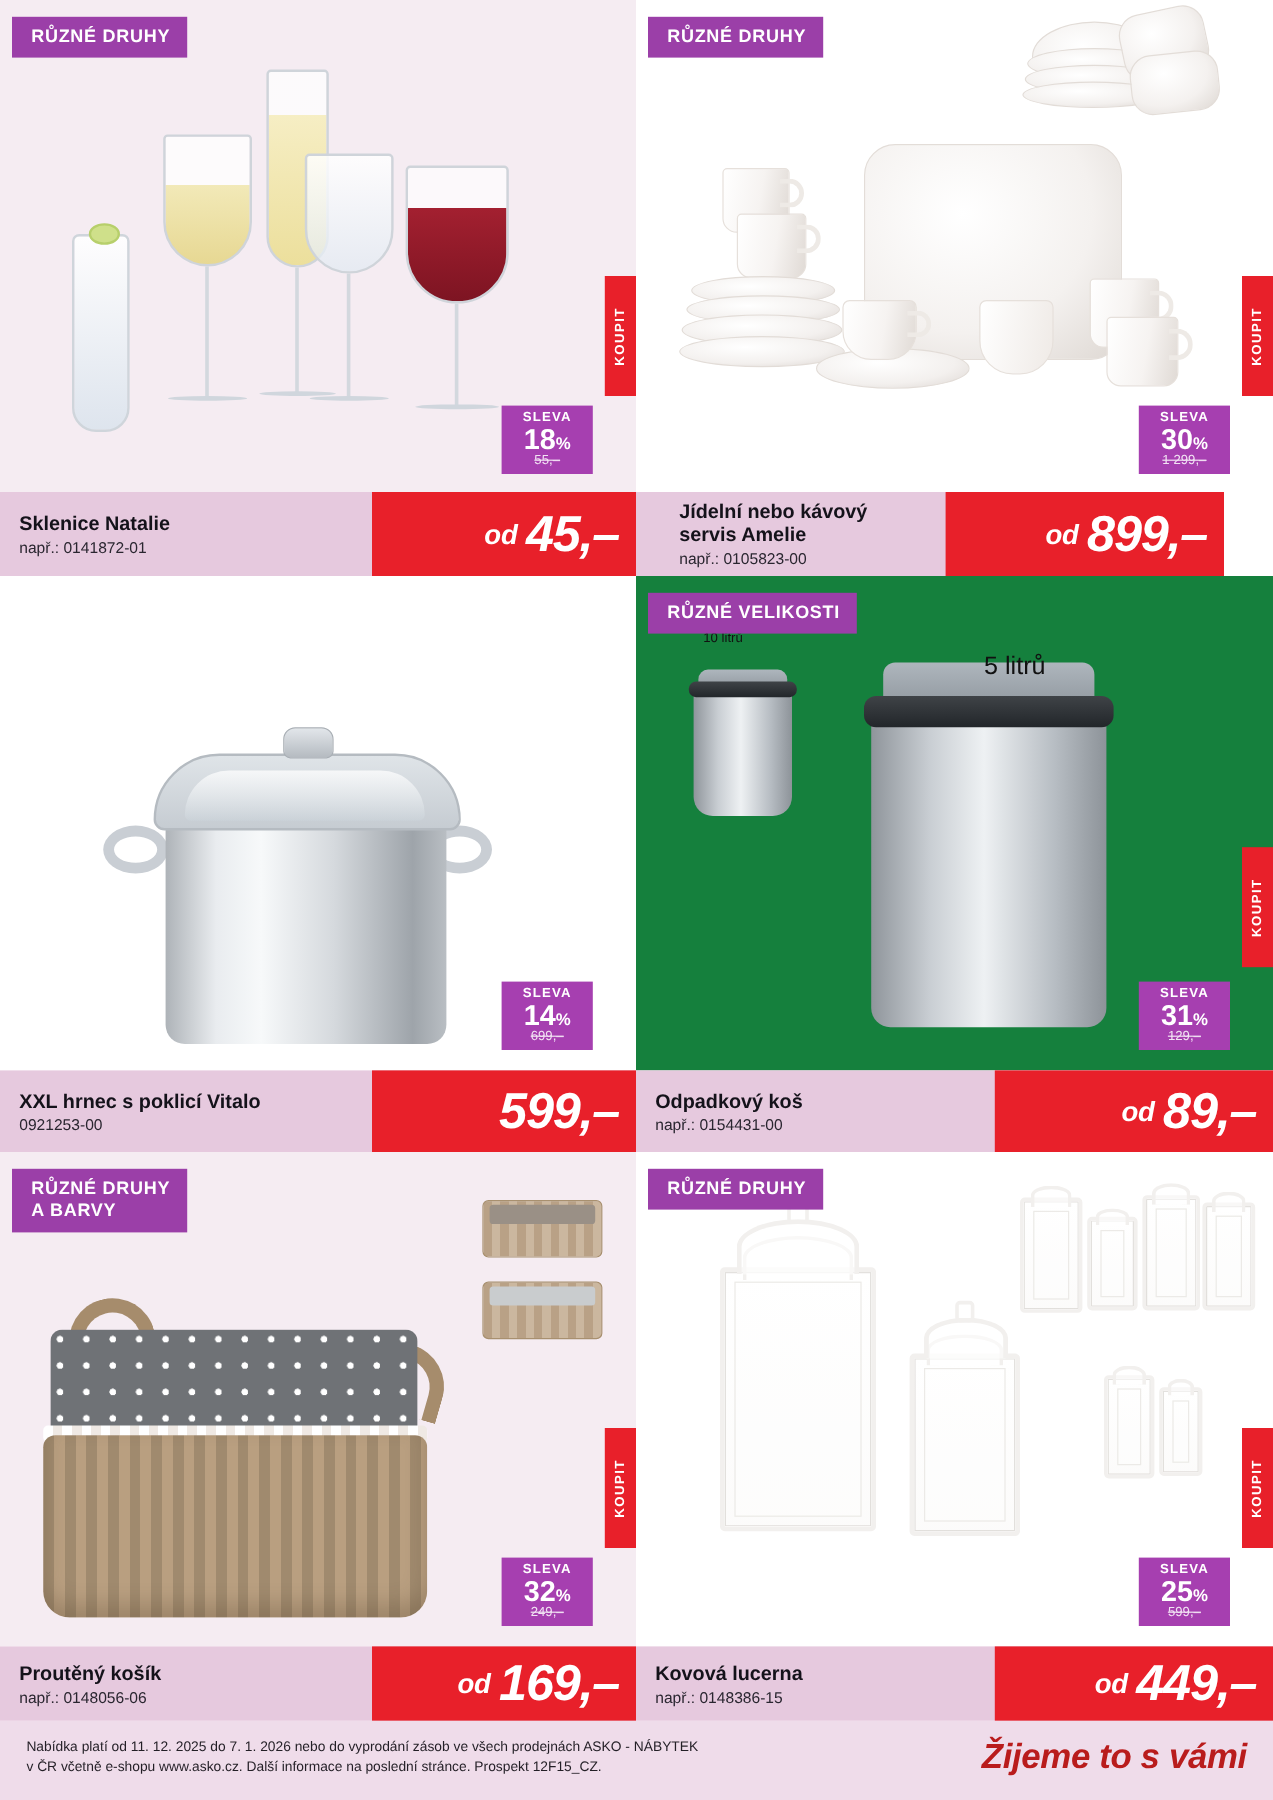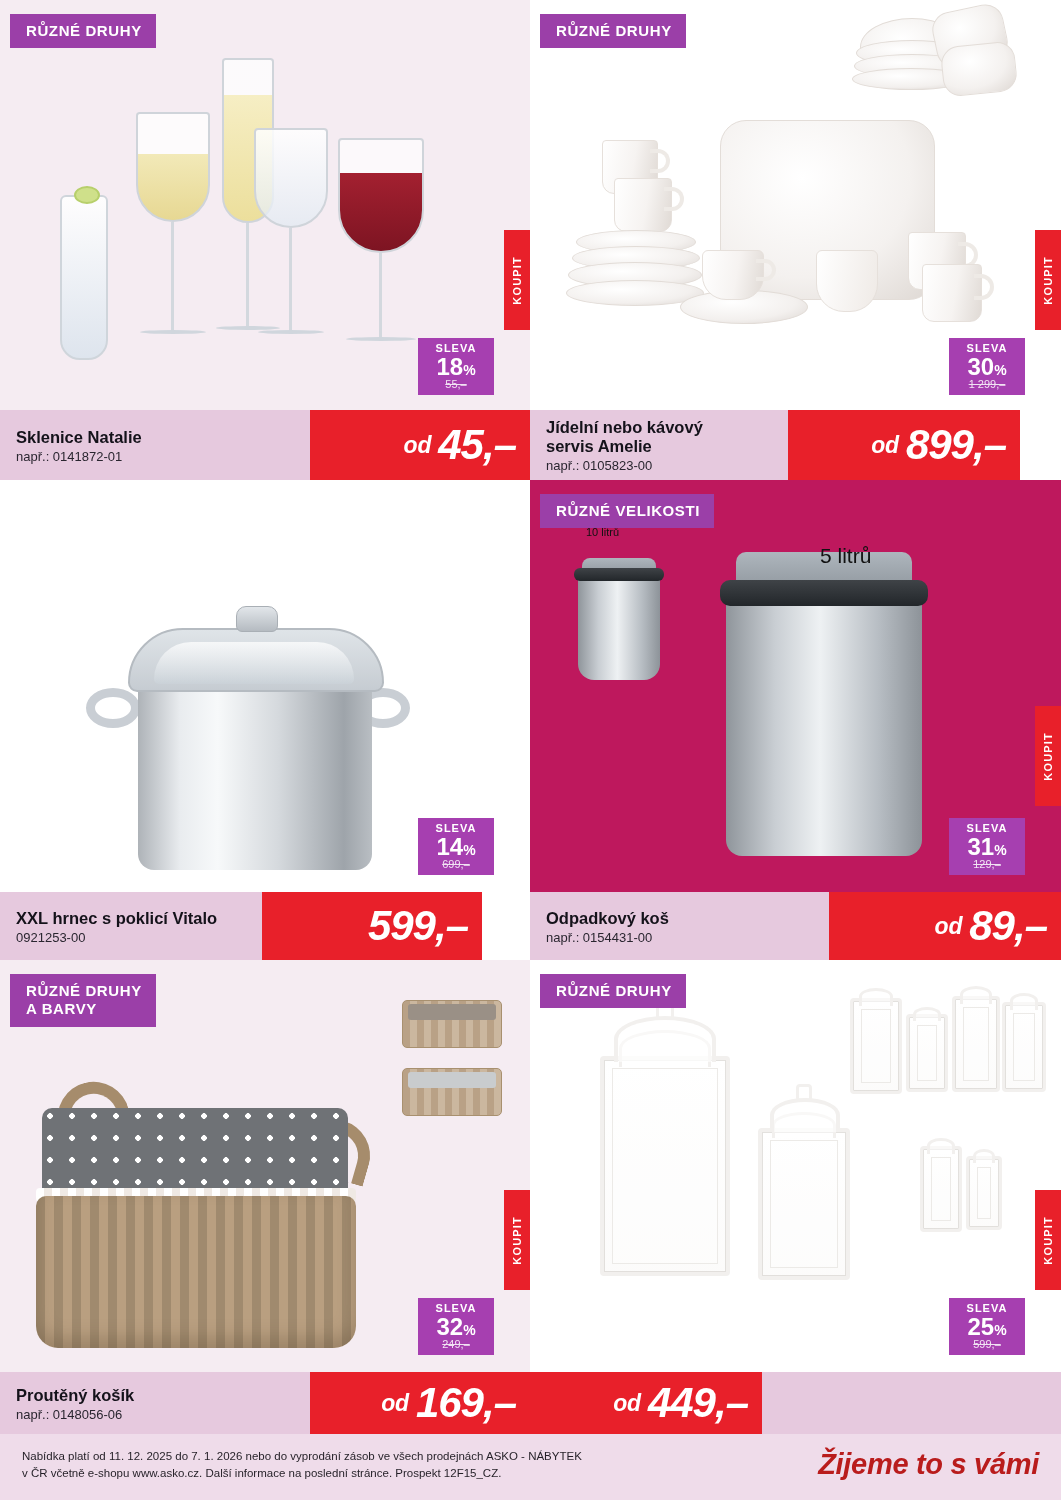--- a/index.html
+++ b/index.html
@@ -397,7 +397,7 @@
     </div>
   </div>
 
-  <div class="infobar" style="left:530px; top:410px; width:490px; height:70px;">
+  <div class="infobar" style="left:530px; top:410px; width:490px; height:70px;padding-left:20px;">
     <div class="names">
       <div class="pname">Jídelní nebo kávový</div>
       <div class="pname">servis Amelie</div>

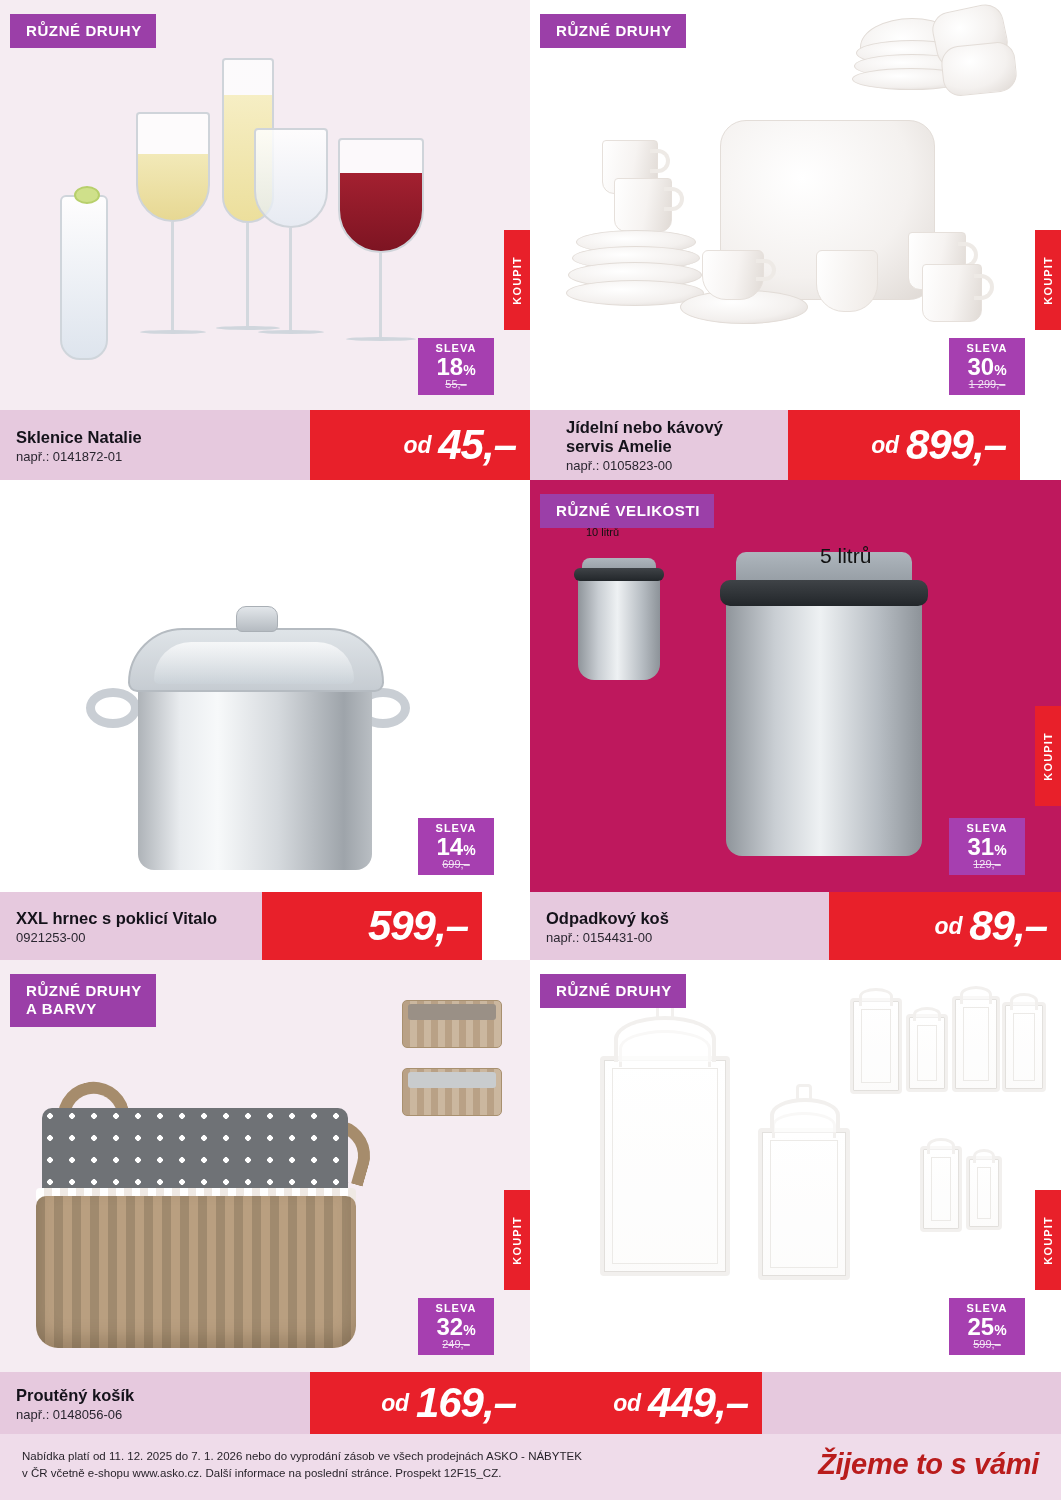--- a/index.html
+++ b/index.html
@@ -16,7 +16,7 @@
   .cell .photo-area { position: absolute; inset: 0; }
 
   .bg-pinklight { background: #f5ecf2; }
-  .bg-pinkpale  { background: #be185d; padding-left: 15px; }
+  .bg-pinkpale  { background: #15803d; padding-left: 15px; }
   .bg-white     { background: #ffffff; }
 
   

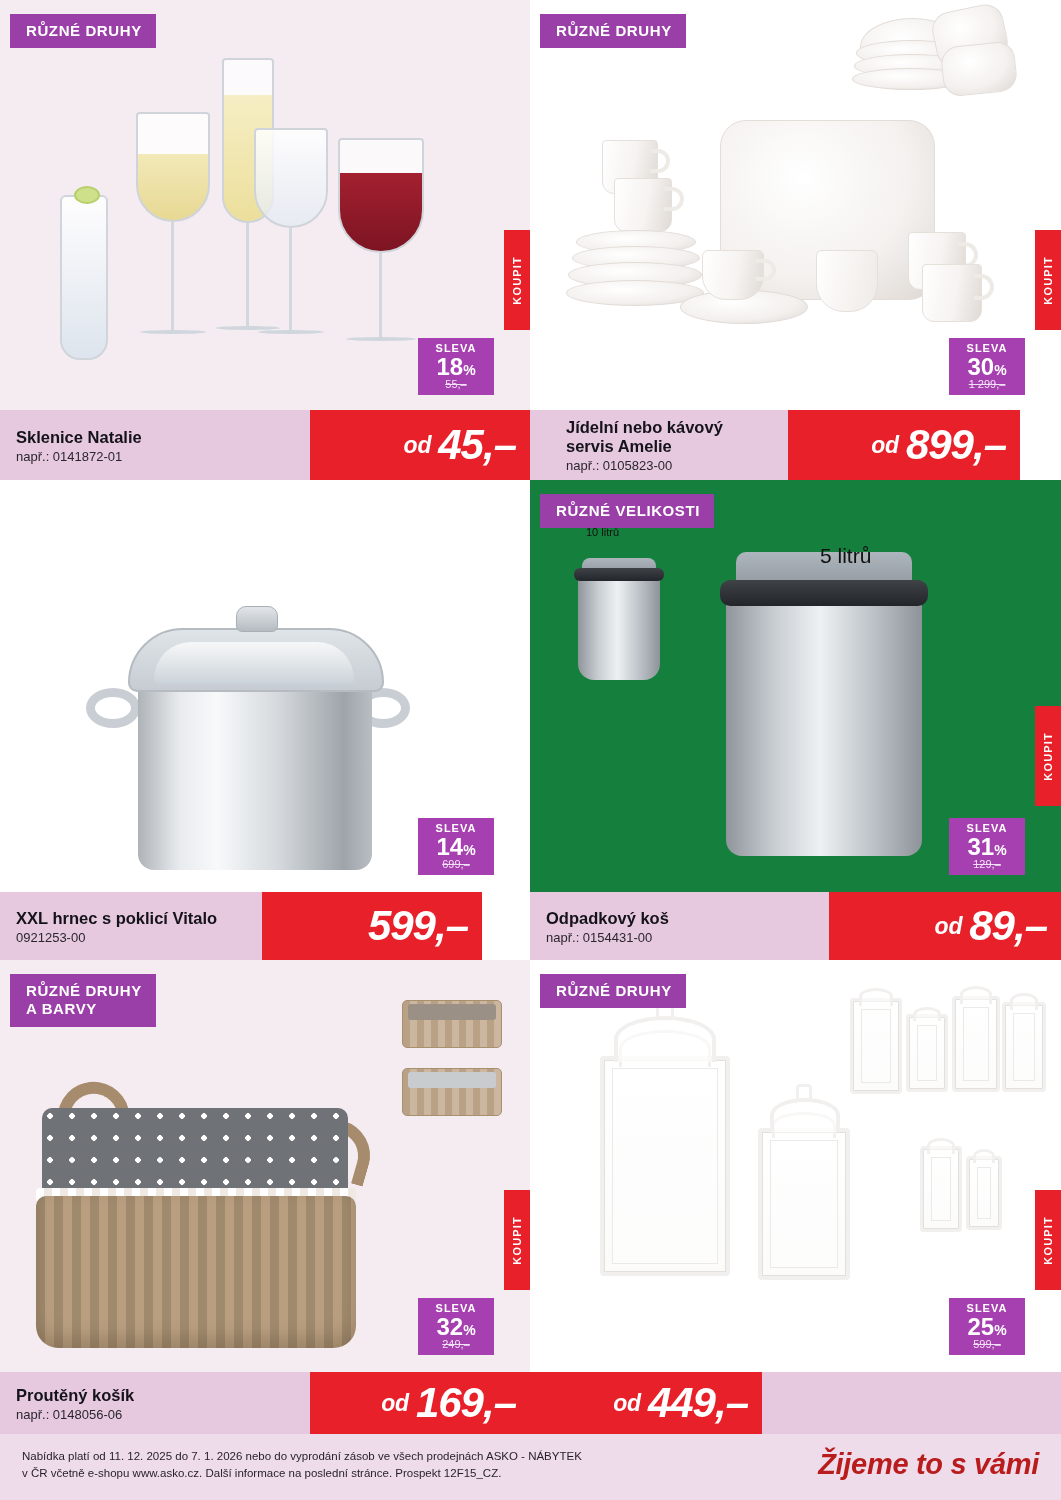--- a/index.html
+++ b/index.html
@@ -426,7 +426,7 @@
     </div>
   </div>
 
-  <div class="infobar" style="left:0; top:892px; width:482px; height:68px;">
+  <div class="infobar" style="left:0; top:892px; width:530px; height:68px;">
     <div class="names">
       <div class="pname">XXL hrnec s poklicí Vitalo</div>
       <div class="pcode">0921253-00</div>

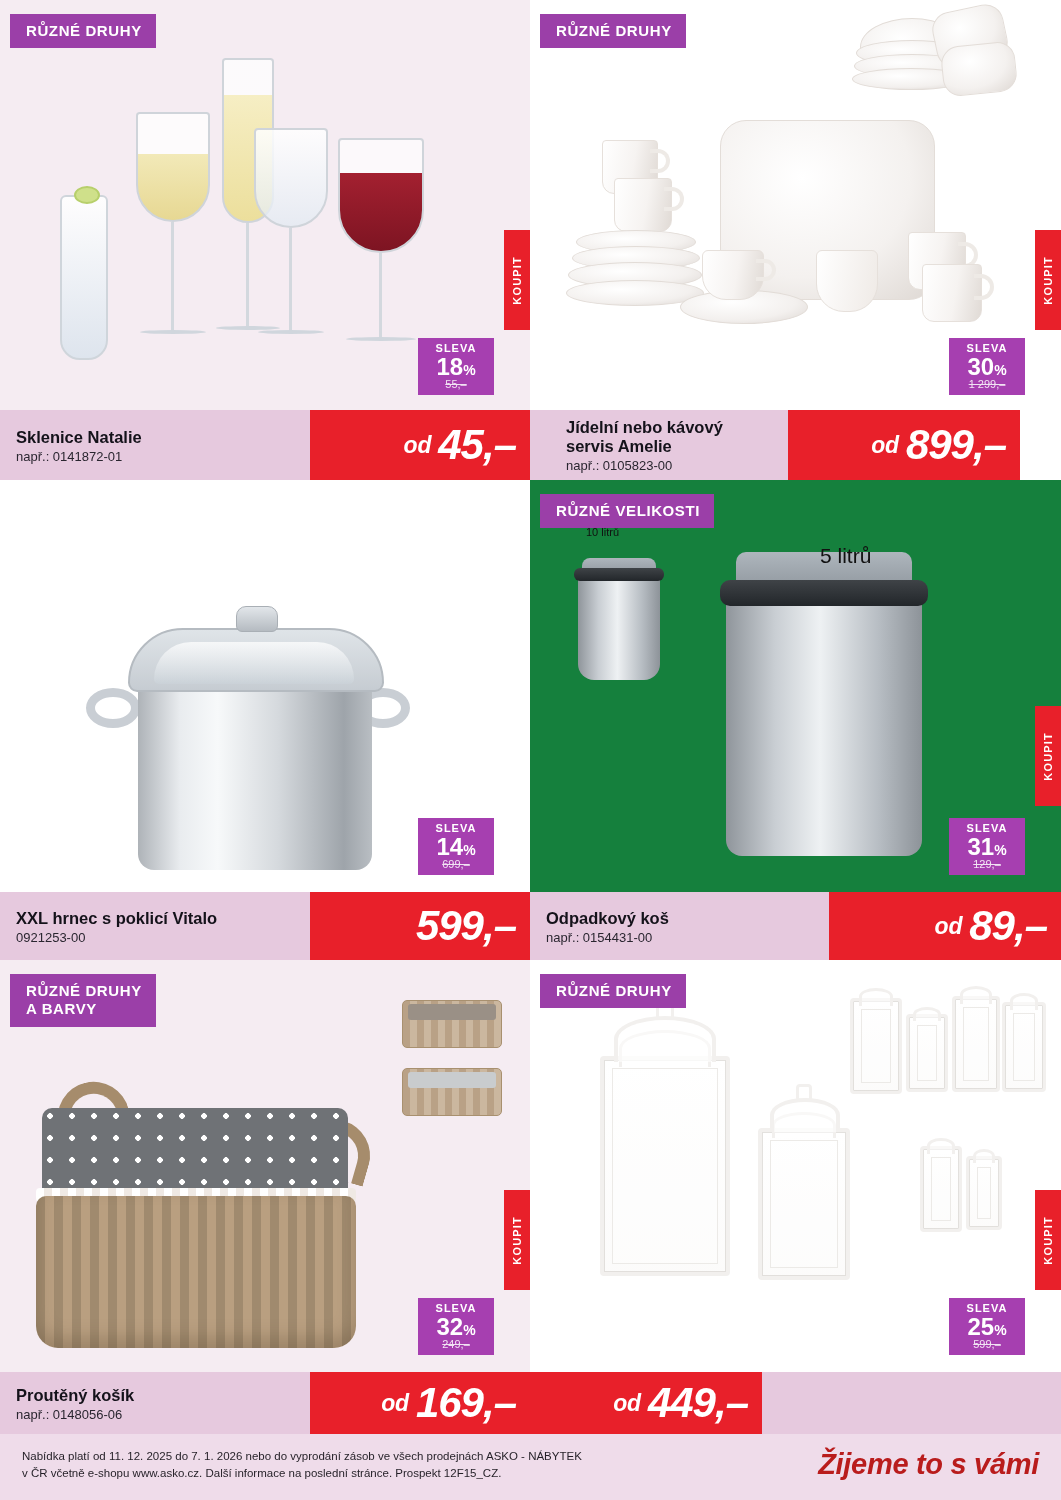--- a/index.html
+++ b/index.html
@@ -568,6 +568,10 @@
   </div>
 
   <div class="infobar" style="left:530px; top:1372px; width:531px; height:62px;">
+    <div class="names">
+      <div class="pname">Kovová lucerna</div>
+      <div class="pcode">např.: 0148386-15</div>
+    </div>
     <div class="pricebox" style="width:232px;">
       <span class="od">od</span>
       <span class="val">449,–</span>

